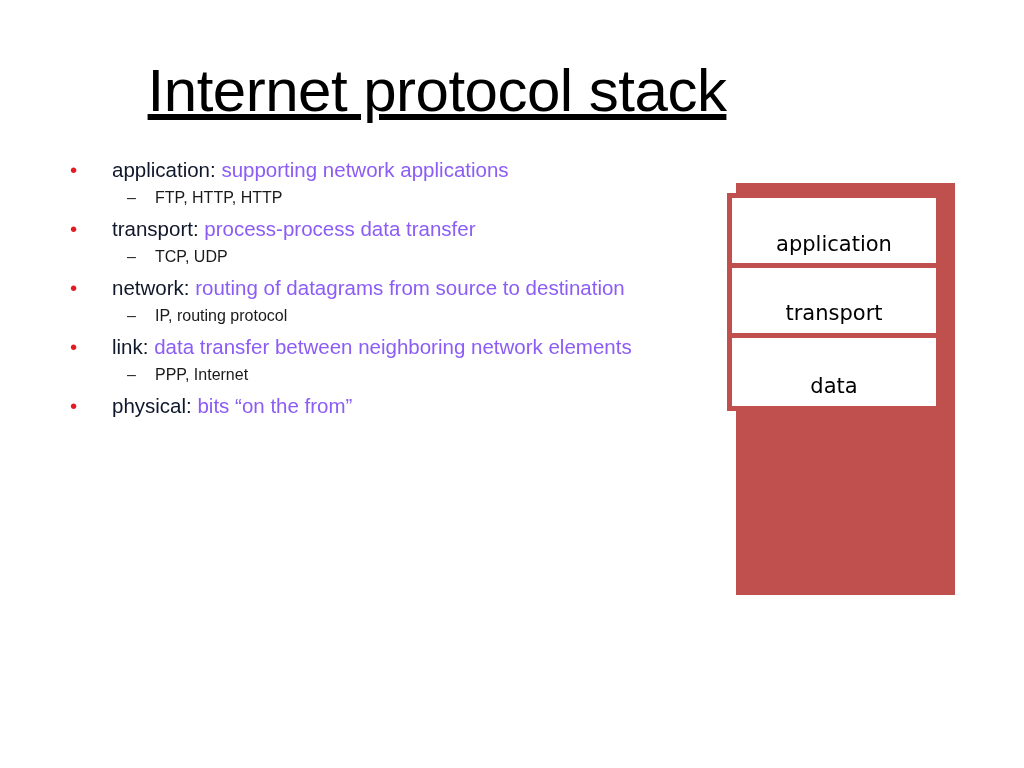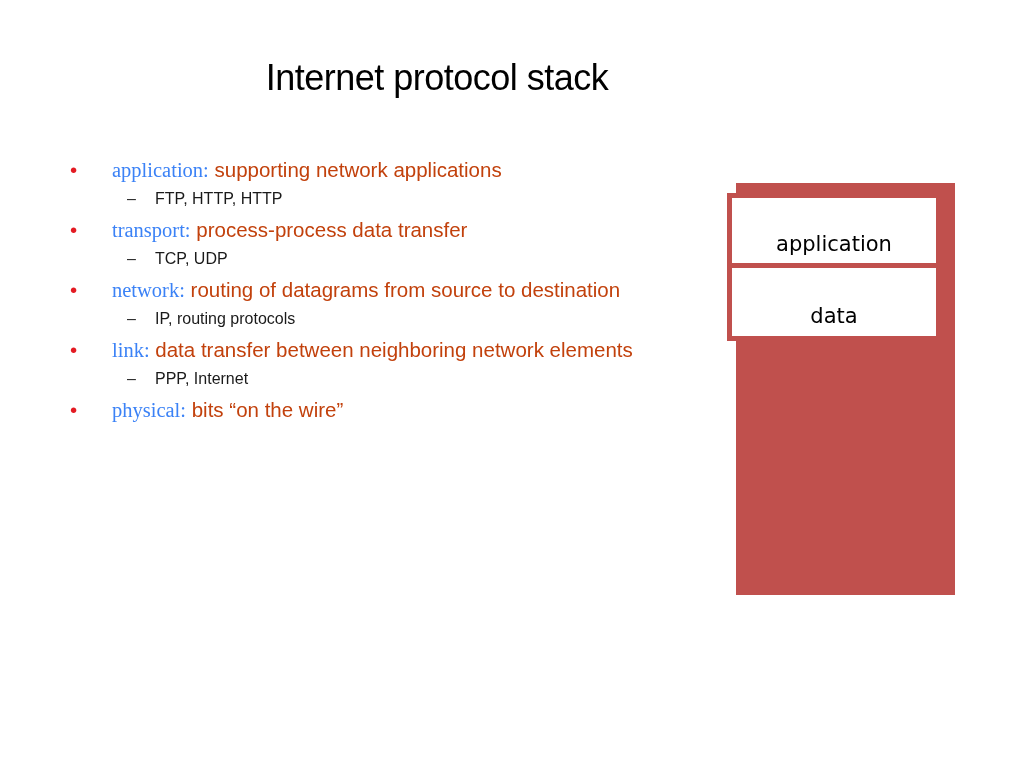--- a/index.html
+++ b/index.html
@@ -25,11 +25,12 @@
     width: 874px;
     text-align: center;
     font-family: "Liberation Sans", sans-serif;
-    font-size: 36px;
+    font-size: 60px;
     font-weight: 400;
     letter-spacing: -0.5px;
     color: #000000;
     line-height: 1.1;
+    text-decoration: underline;
   }
 
   

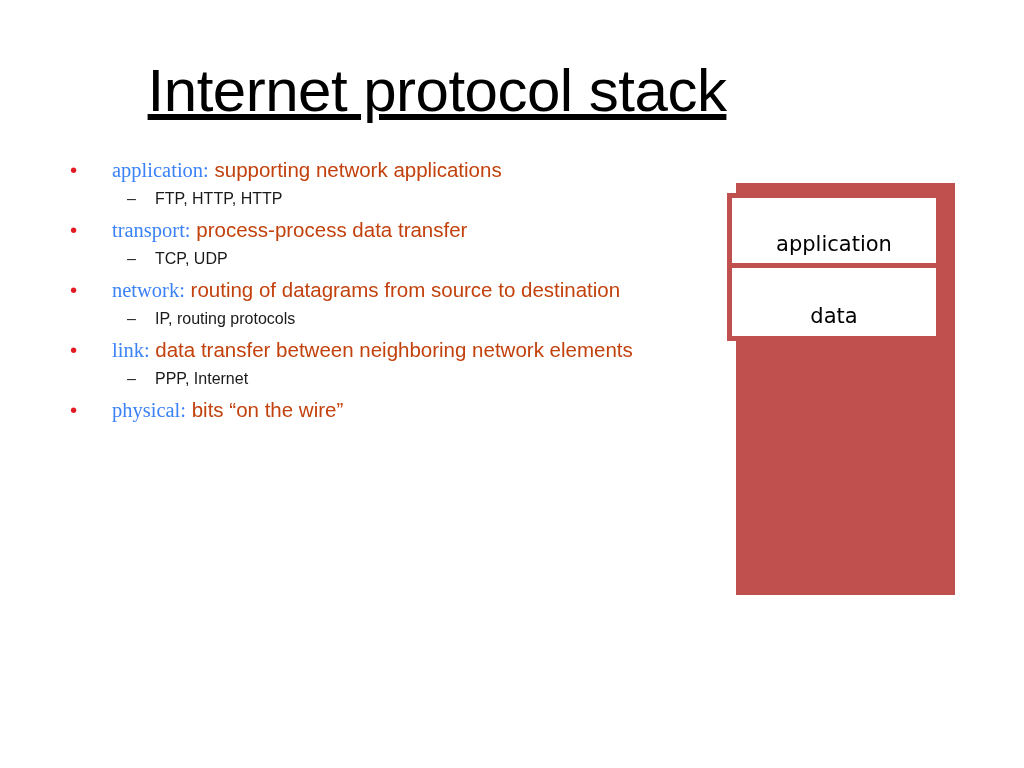--- a/index.html
+++ b/index.html
@@ -61,8 +61,7 @@
     line-height: 29px;
   }
   .bullet-row .lead {
-    color: #3b82f6;
-    font-family: Liberation Serif, serif;
+    color: #0f172a;
   }
   .bullet-row .rest {
     color: #c2410c;

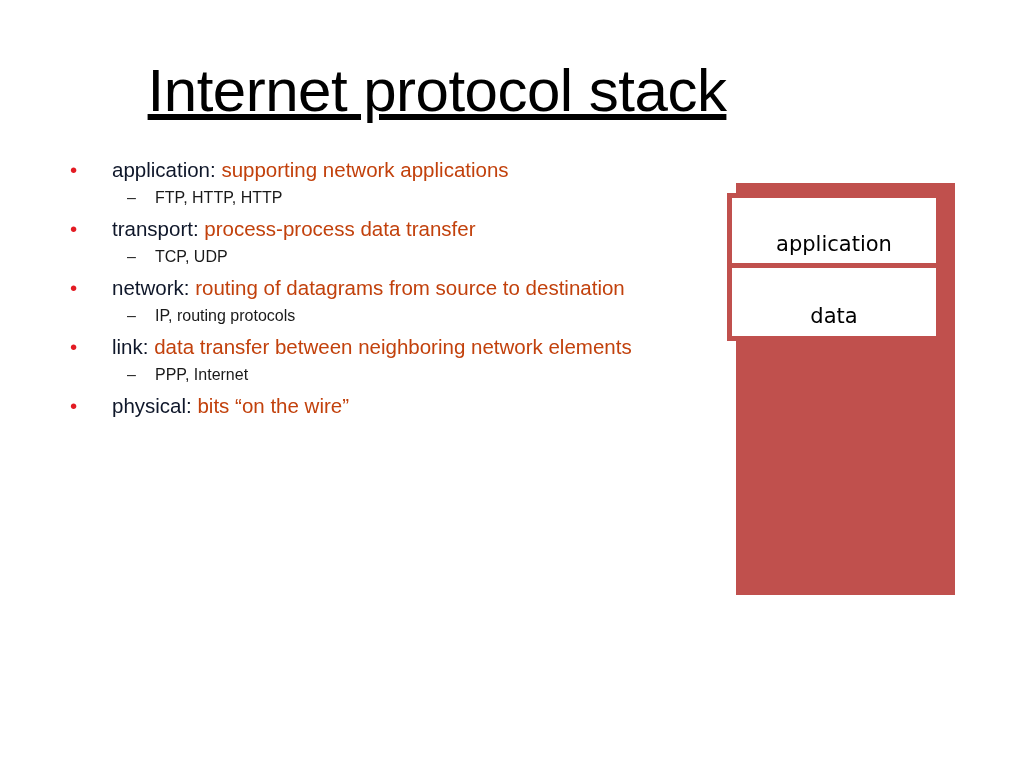--- a/index.html
+++ b/index.html
@@ -64,7 +64,7 @@
     color: #0f172a;
   }
   .bullet-row .rest {
-    color: #c2410c;
+    color: #8b5cf6;
     text-align: center;
   }
 

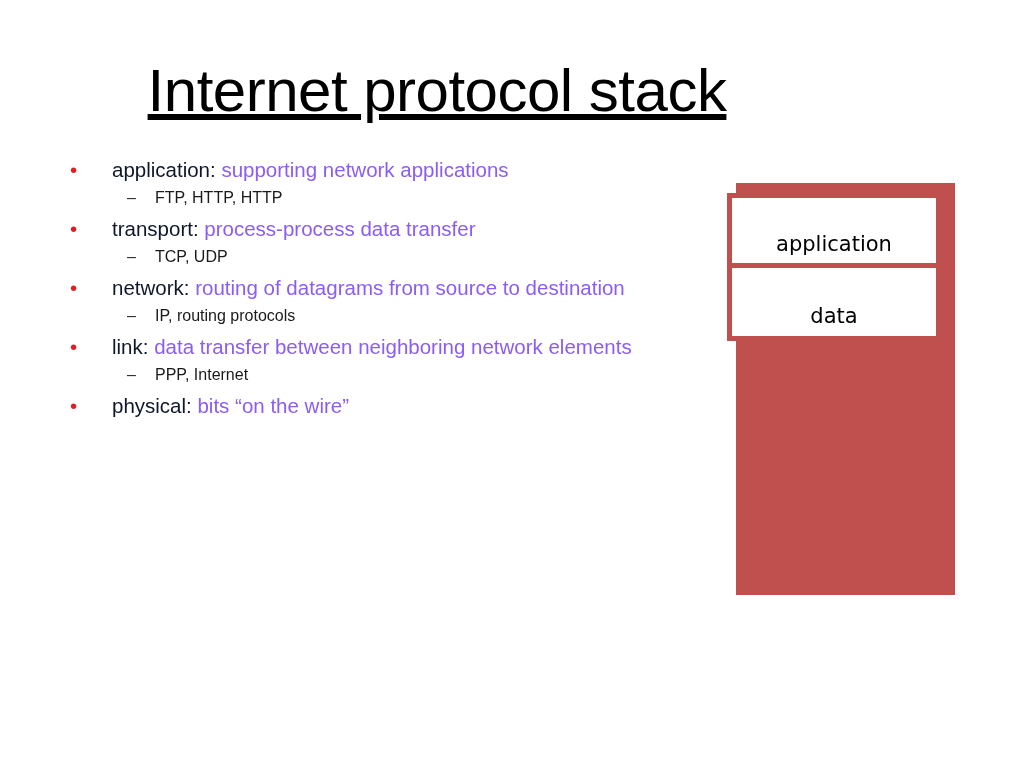--- a/index.html
+++ b/index.html
@@ -173,7 +173,7 @@
   </div>
   <div class="sub-row">
     <span class="marker">–</span>
-    <span>IP, routing protocols</span>
+    <span>IP, routing protocol</span>
   </div>
   <div class="gap-xs"></div>
 

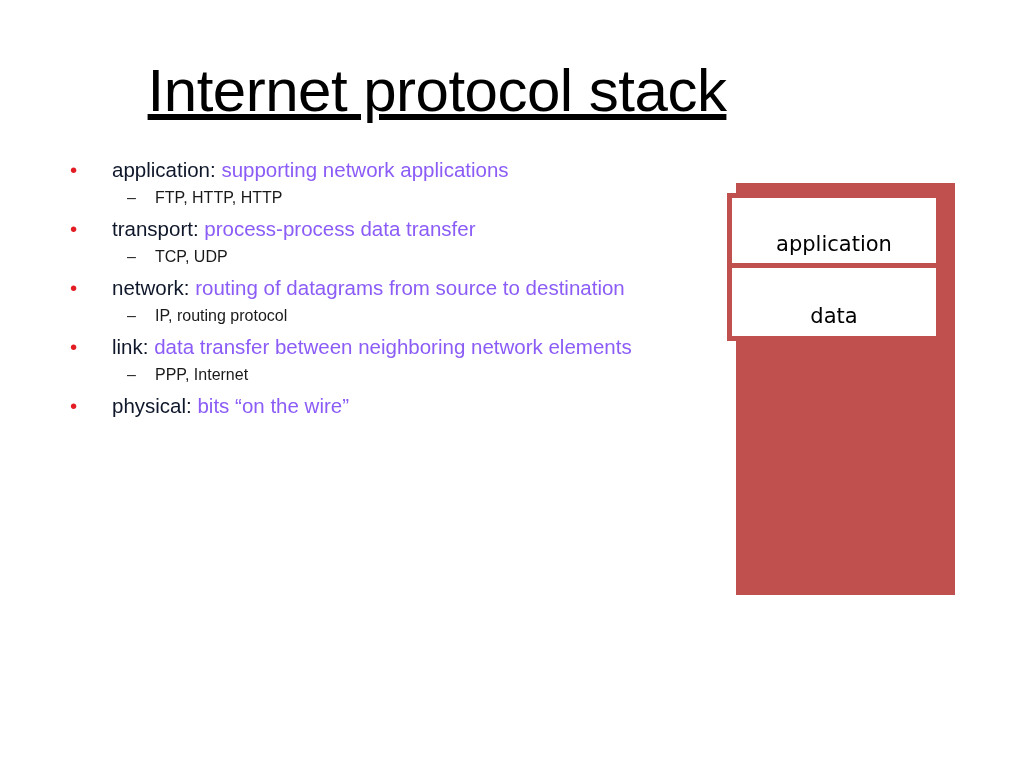--- a/index.html
+++ b/index.html
@@ -201,6 +201,9 @@
       <span class="box-label">application</span>
     </div>
     <div class="stack-box">
+      <span class="box-label">transport</span>
+    </div>
+    <div class="stack-box">
       <span class="box-label">data</span>
     </div>
   </div>

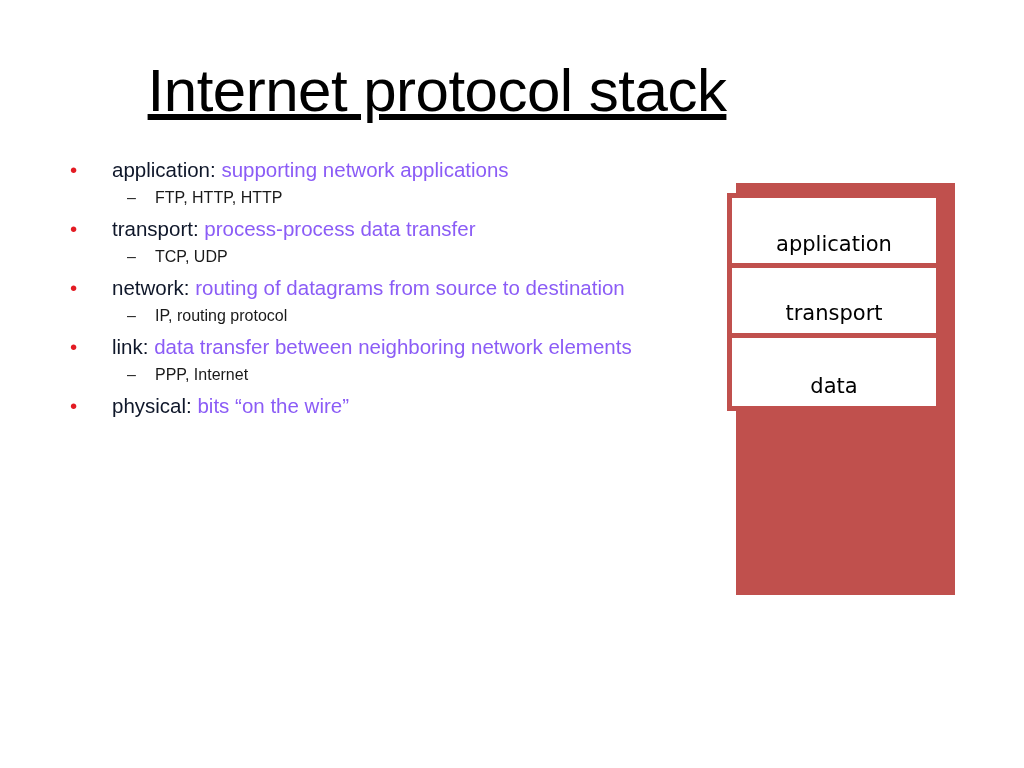--- a/index.html
+++ b/index.html
@@ -189,7 +189,7 @@
 
   <div class="bullet-row">
     <span class="marker">•</span>
-    <span class="lead">physical:</span><span class="rest"> bits “on the wire”</span>
+    <span class="lead">physical:</span><span class="rest"> bits “on the from”</span>
   </div>
 
 </div>

